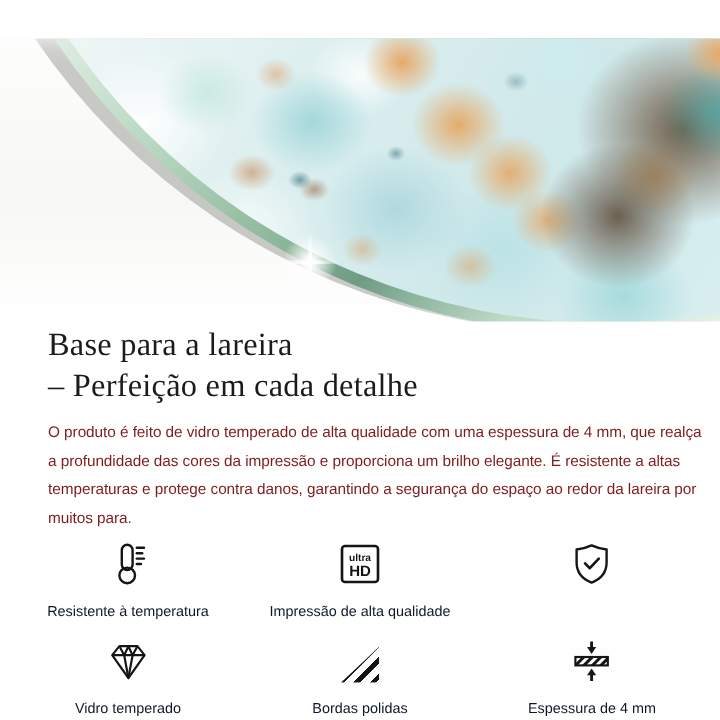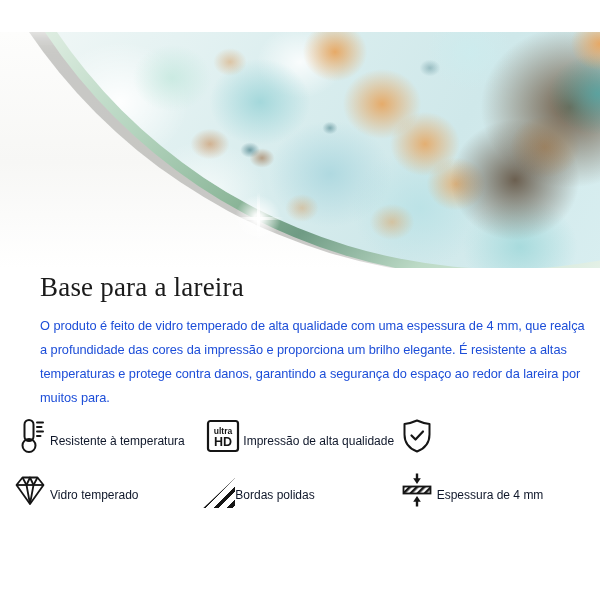--- a/index.html
+++ b/index.html
@@ -92,6 +92,7 @@
 
     <h1>
       <span>Base para a lareira</span>
+      <span>– Perfeição em cada detalhe</span>
     </h1>
 
     <p class="desc">

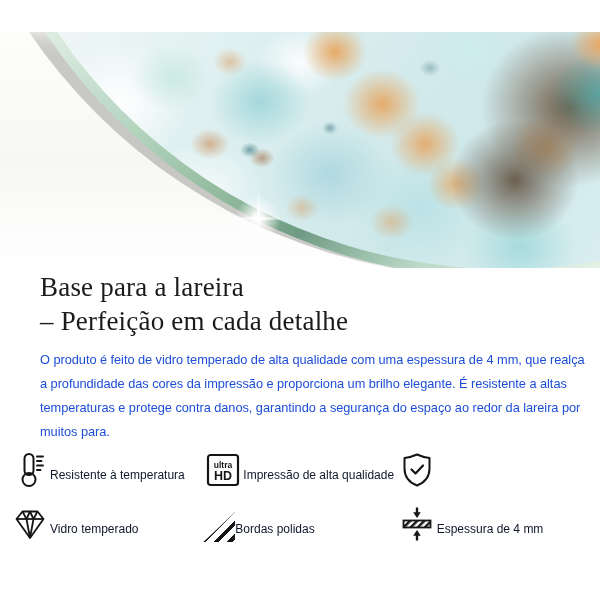--- a/index.html
+++ b/index.html
@@ -60,7 +60,7 @@
   h1 { margin:0 0 10px 0; font-family:"Liberation Serif","DejaVu Serif",serif;
        font-weight:400; font-size:27px; line-height:34px; color:#1b1b1b; letter-spacing:0.2px; }
   h1 span { display:block; }
-  .desc { margin:0; color:#1d4ed8; font-size:12.8px; line-height:24px; letter-spacing:-0.05px; }
+  .desc { margin:0; color:#7f1d1d; font-size:12.8px; line-height:24px; letter-spacing:-0.05px; }
   .desc span { display:block; white-space:nowrap; }
 
   

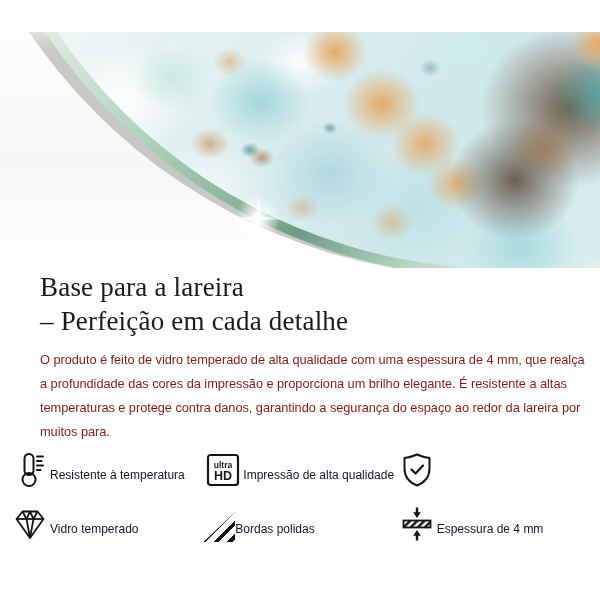--- a/index.html
+++ b/index.html
@@ -66,7 +66,7 @@
   
   .features { margin:4px -30px 0 -30px; display:grid;
               grid-template-columns:repeat(3,1fr); row-gap:12px; }
-  .feature { display:flex; flex-direction:row; align-items:center; }
+  .feature { display:flex; flex-direction:column; align-items:center; }
   .feature .icon-box { height:42px; display:flex; align-items:flex-end; justify-content:center; }
   .feature .label { margin-top:12px; font-size:12px; line-height:15px; color:#0f172a; text-align:center; }
   .icon-svg { display:block; }

